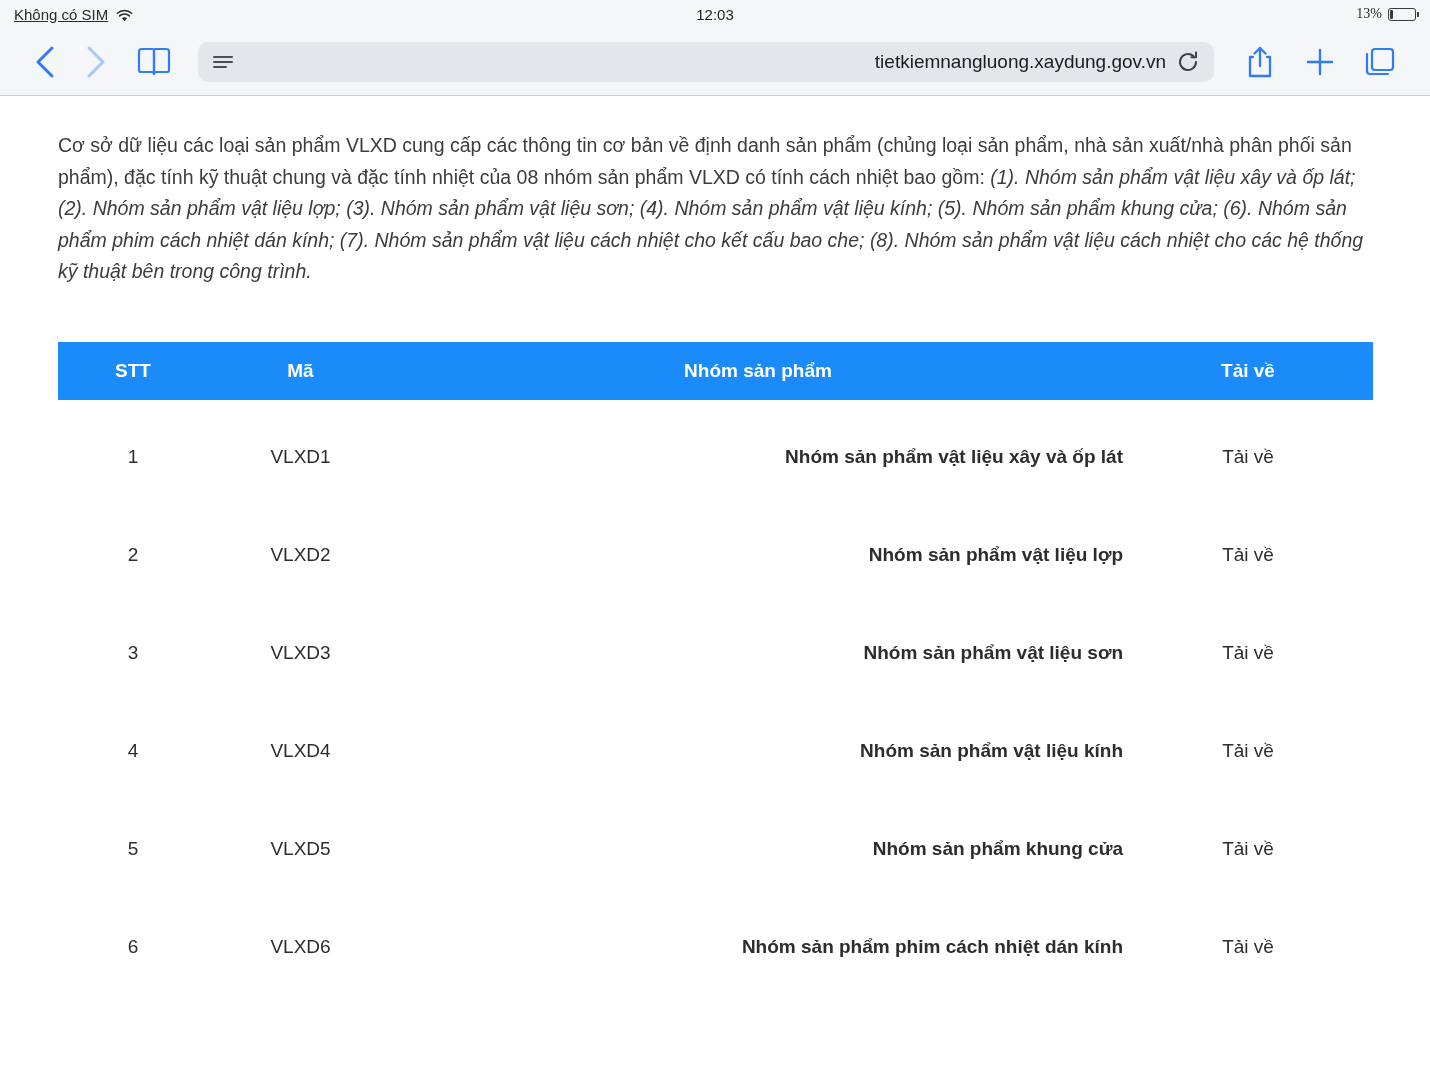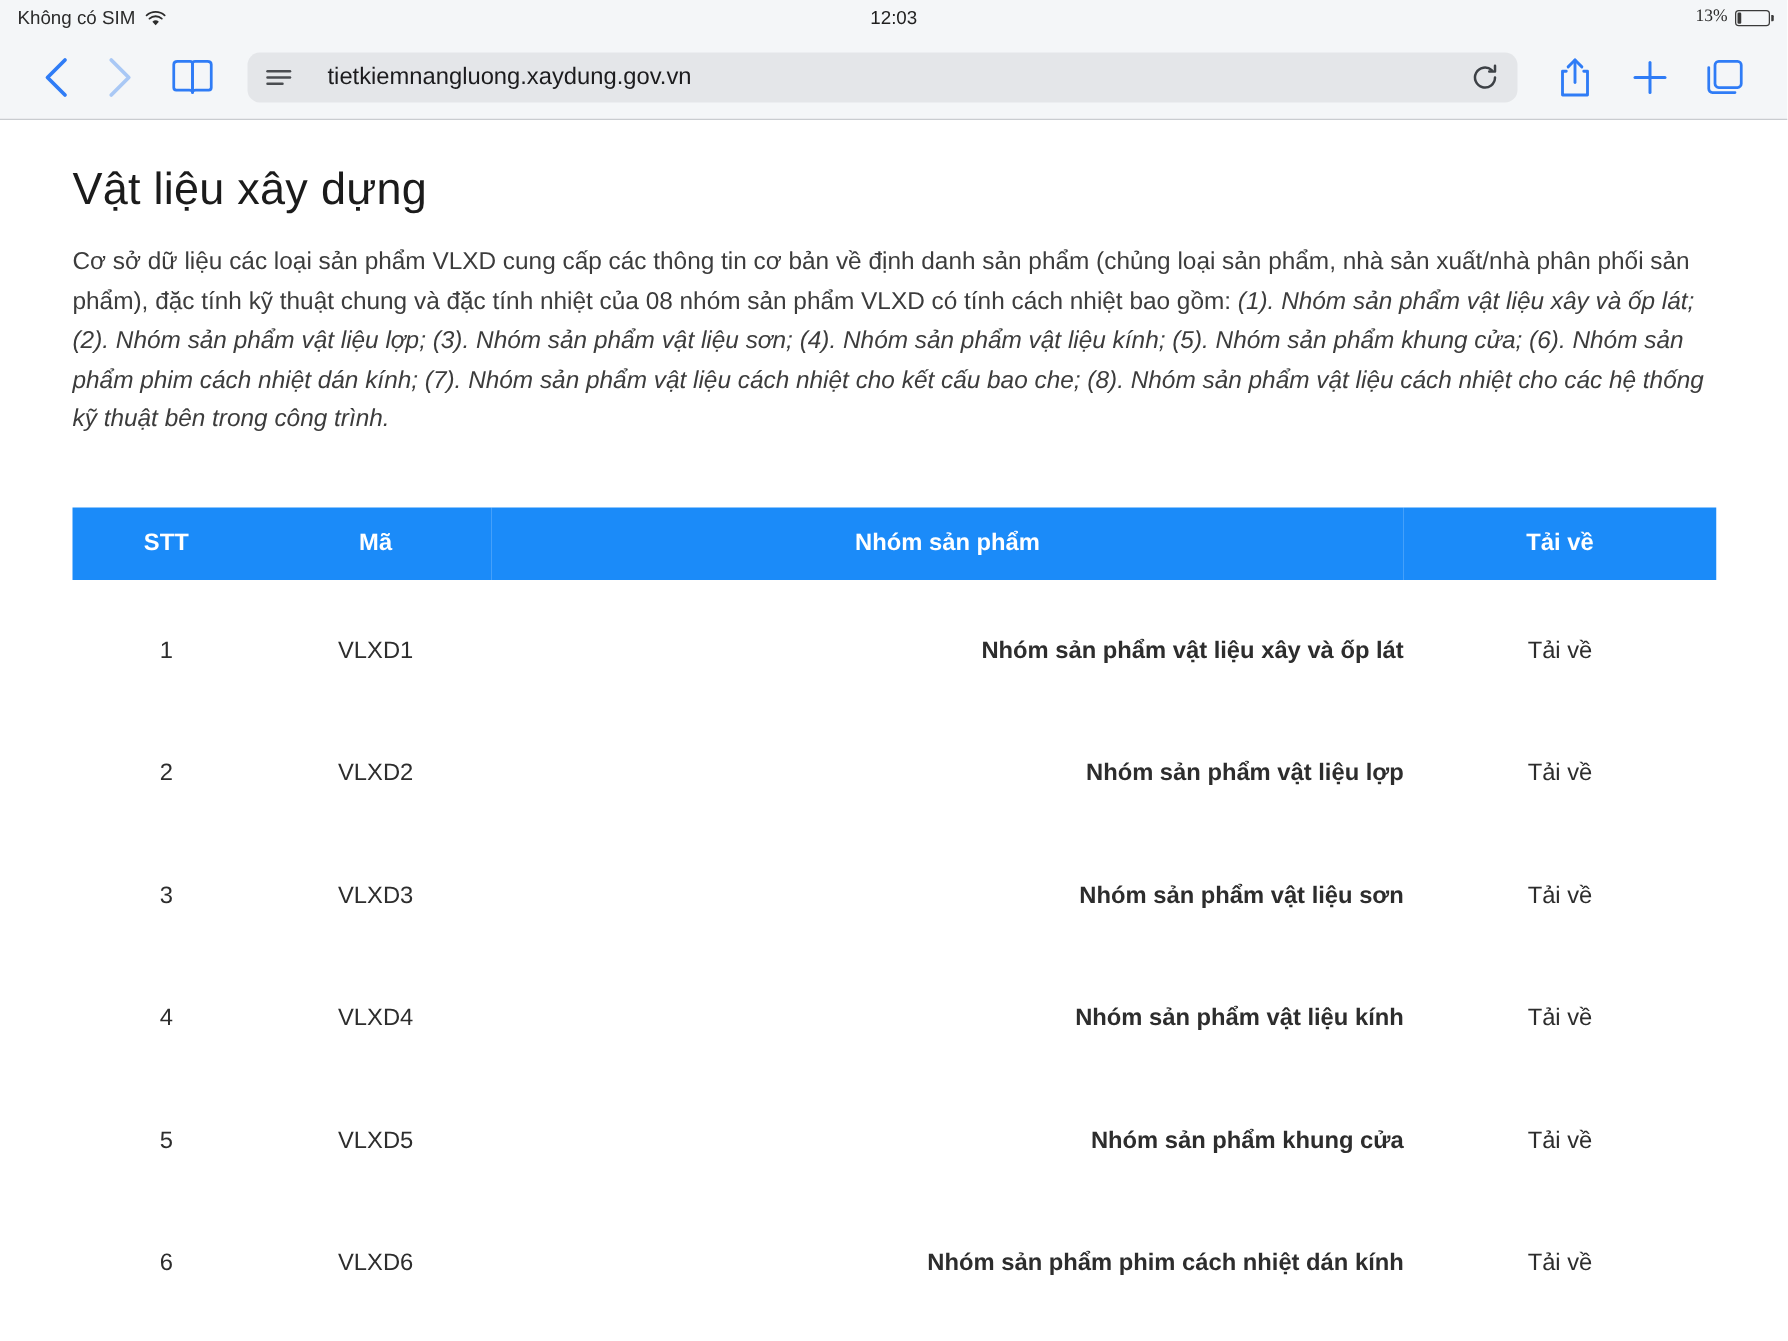--- a/index.html
+++ b/index.html
@@ -31,6 +31,7 @@
     display: flex;
     align-items: center;
     gap: 8px;
+    text-decoration: underline;
   }
   .status-center {
     position: absolute;

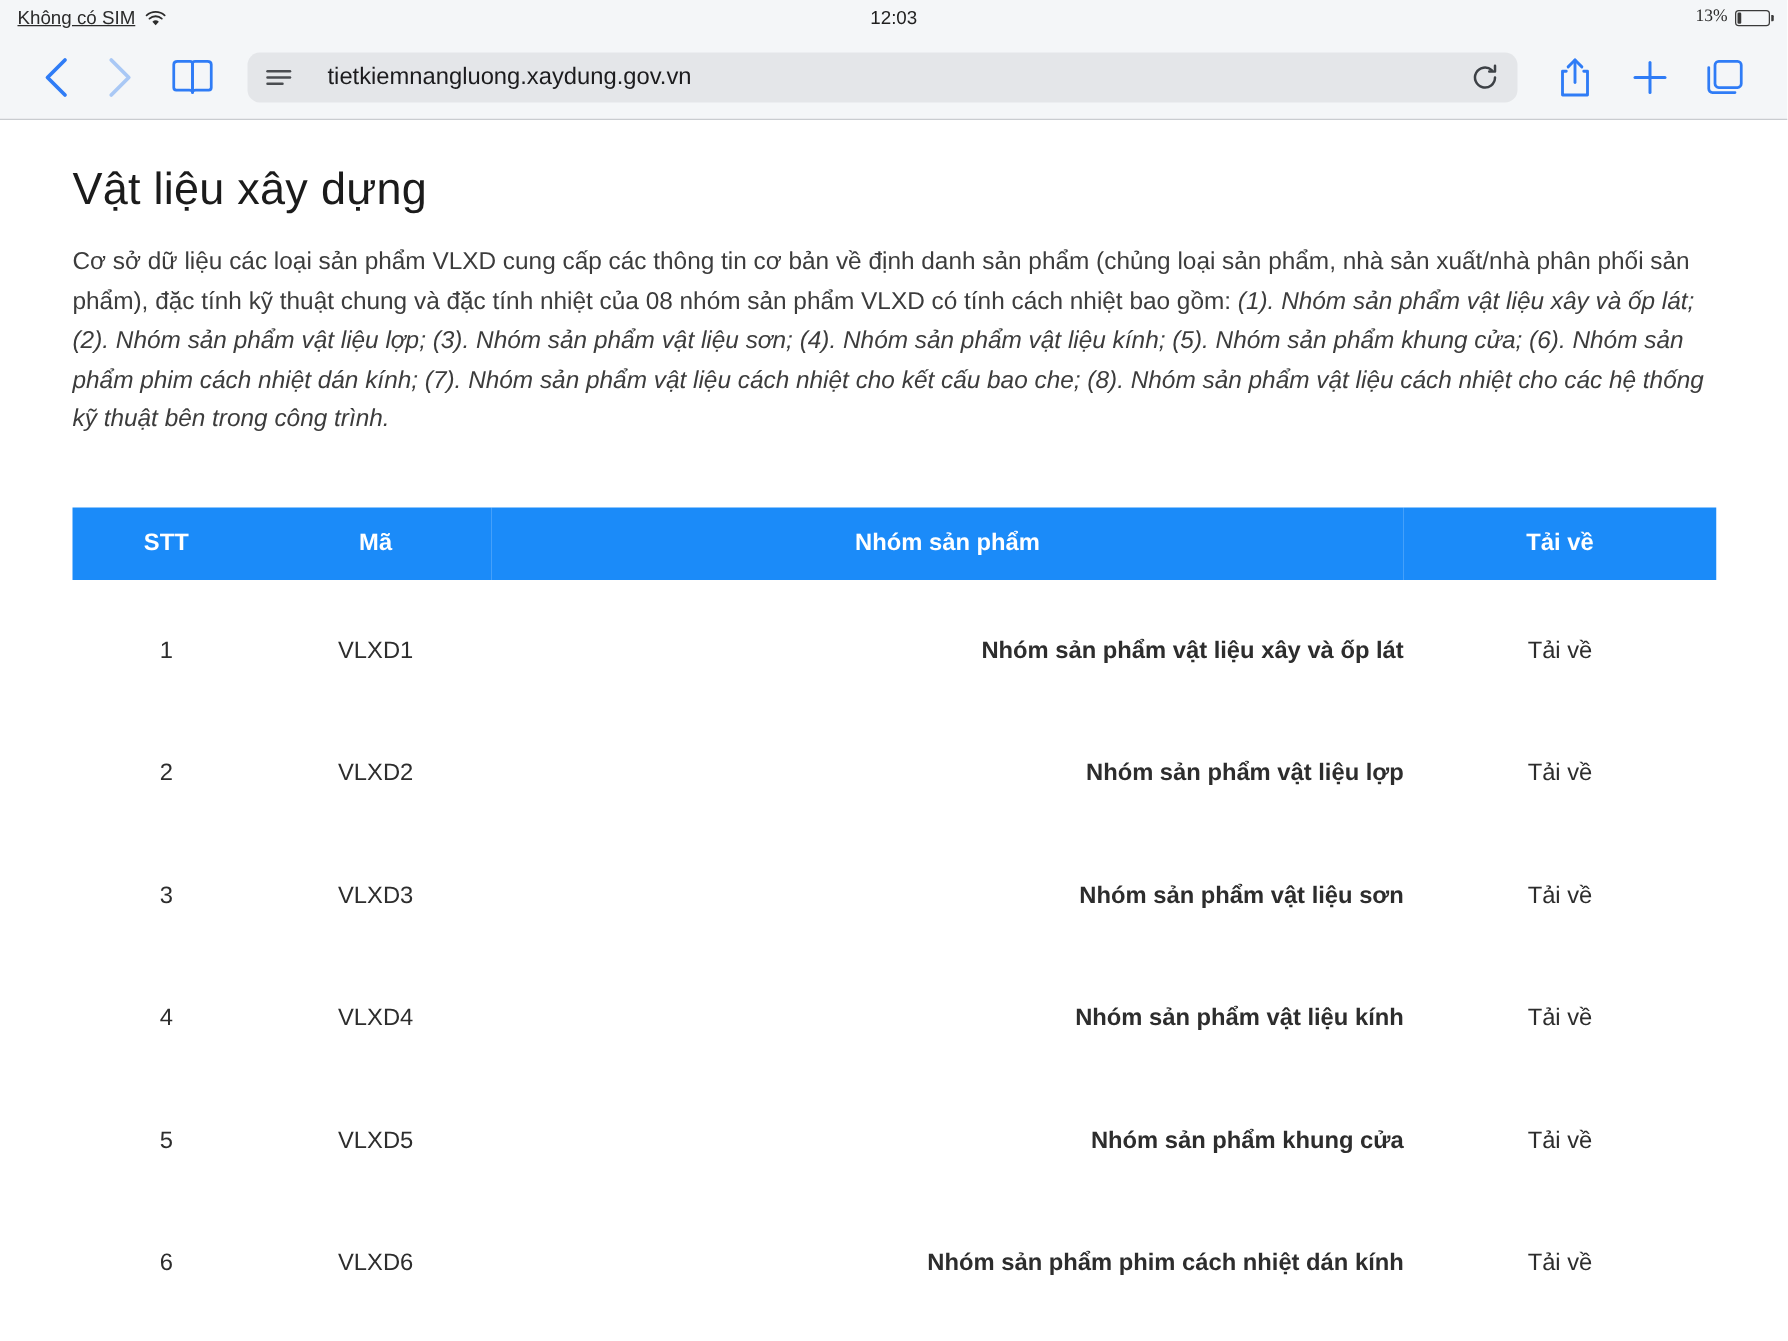--- a/index.html
+++ b/index.html
@@ -130,7 +130,7 @@
   .url-text {
     position: absolute;
     left: 0; right: 0;
-    text-align: left;
+    text-align: right;
     font-size: 19px;
     color: #1c1c1e;
     pointer-events: none;
@@ -139,7 +139,6 @@
     text-overflow: ellipsis;
     padding: 0 48px;
     box-sizing: border-box;
-    margin-left: 16px;
   }
   .reload-icon {
     margin-left: auto;

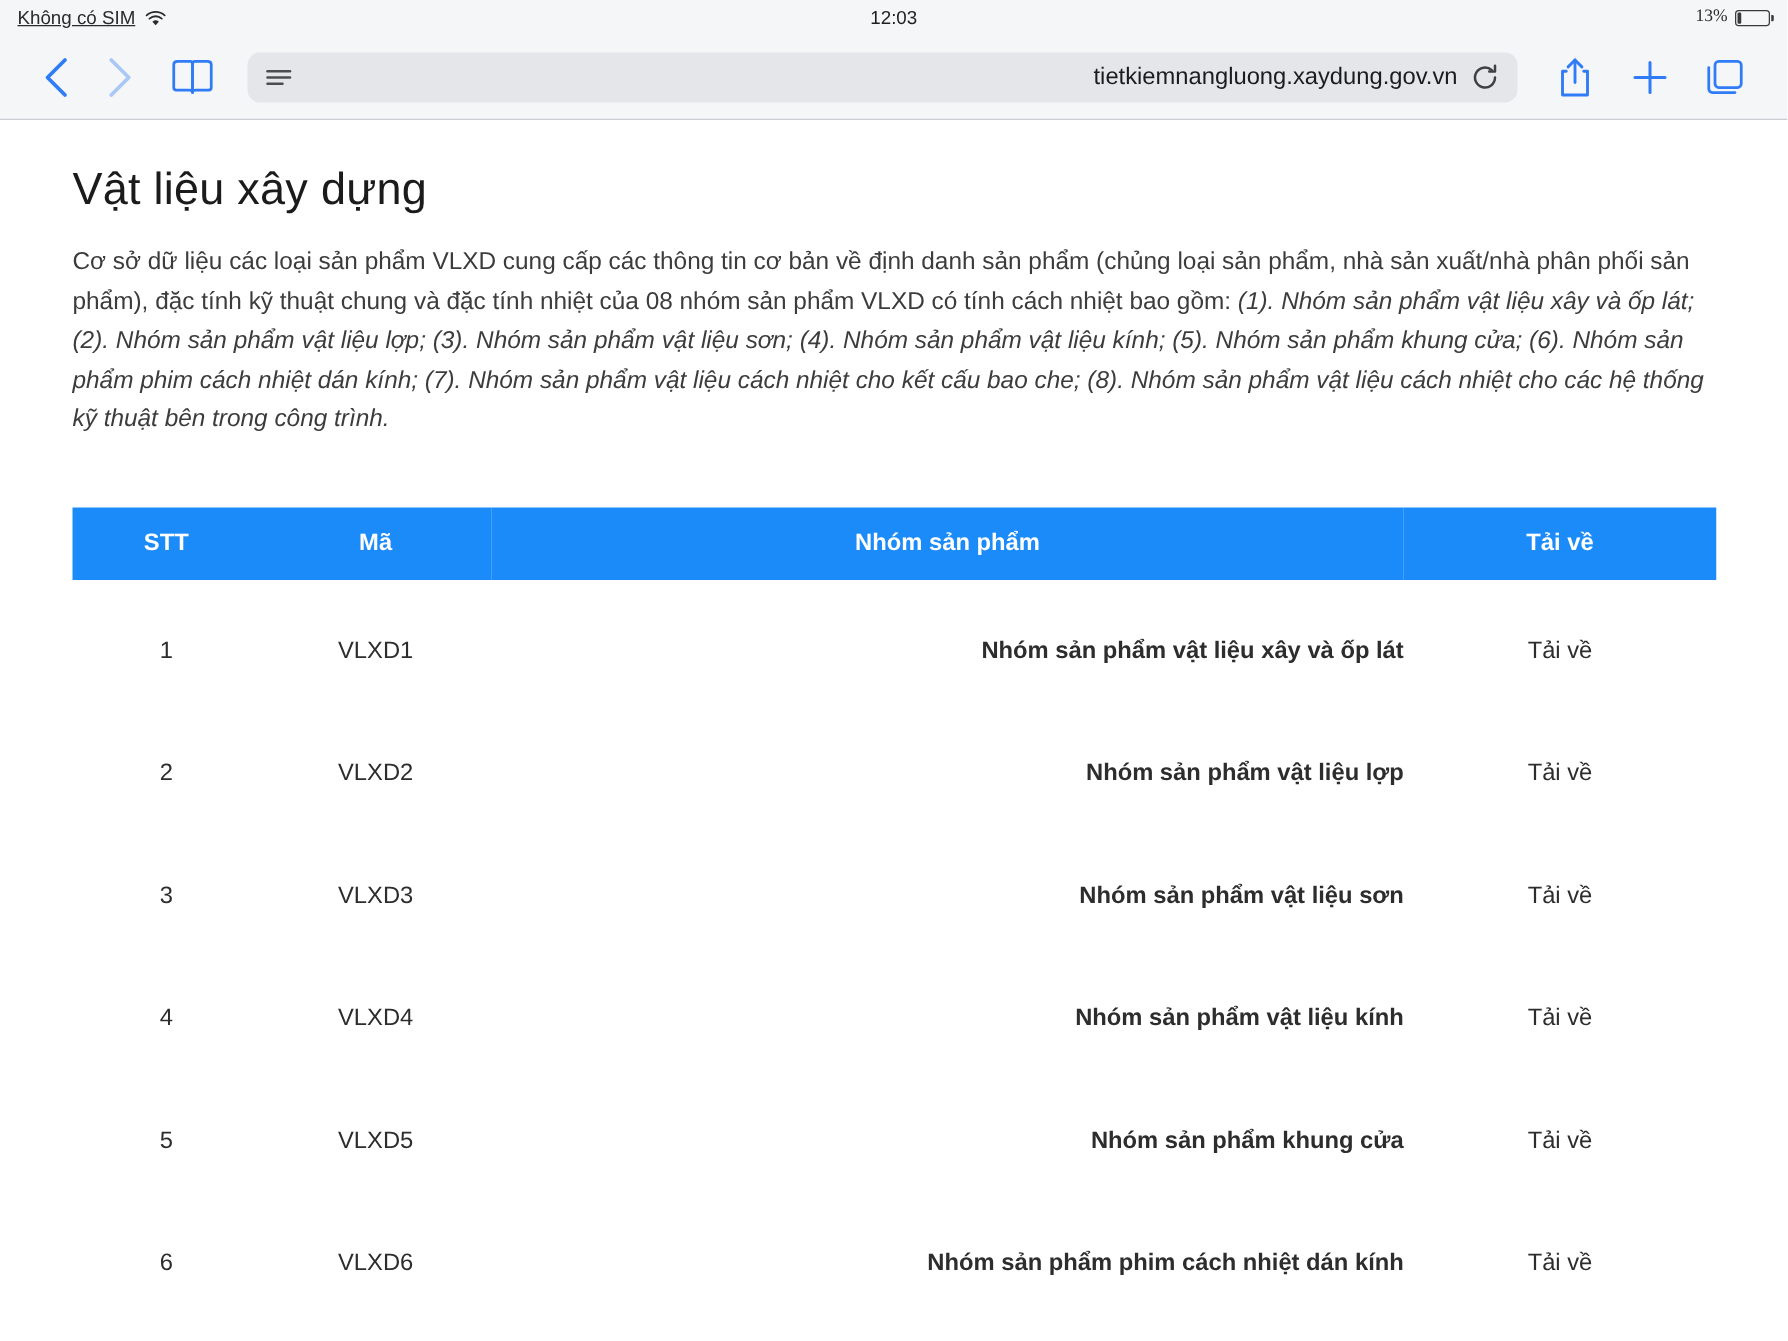--- a/index.html
+++ b/index.html
@@ -306,7 +306,6 @@
 
 <div class="page">
   <div class="content-inner">
-    <h1 class="page-title">Vật liệu xây dựng</h1>
     <p class="intro">
       <span>Cơ sở dữ liệu các loại sản phẩm VLXD cung cấp các thông tin cơ bản về định danh sản phẩm (chủng loại sản phẩm, nhà sản xuất/nhà phân phối sản phẩm), đặc tính kỹ thuật chung và đặc tính nhiệt của 08 nhóm sản phẩm VLXD có tính cách nhiệt bao gồm: </span><span class="it">(1). Nhóm sản phẩm vật liệu xây và ốp lát; (2). Nhóm sản phẩm vật liệu lợp; (3). Nhóm sản phẩm vật liệu sơn; (4). Nhóm sản phẩm vật liệu kính; (5). Nhóm sản phẩm khung cửa; (6). Nhóm sản phẩm phim cách nhiệt dán kính; (7). Nhóm sản phẩm vật liệu cách nhiệt cho kết cấu bao che; (8). Nhóm sản phẩm vật liệu cách nhiệt cho các hệ thống kỹ thuật bên trong công trình.</span>
     </p>

